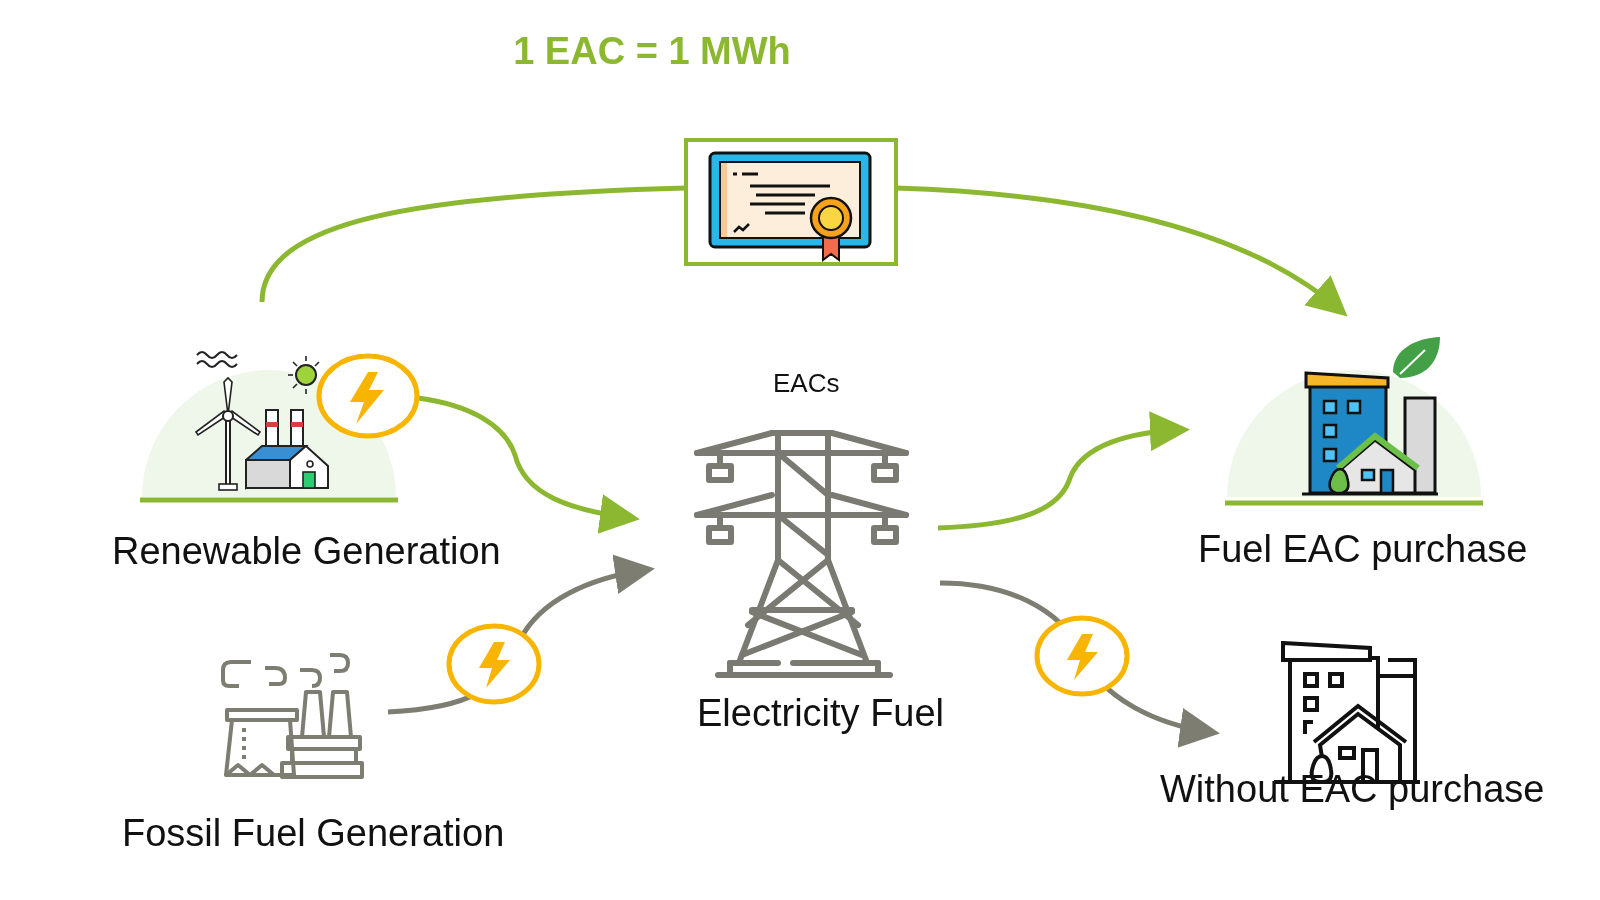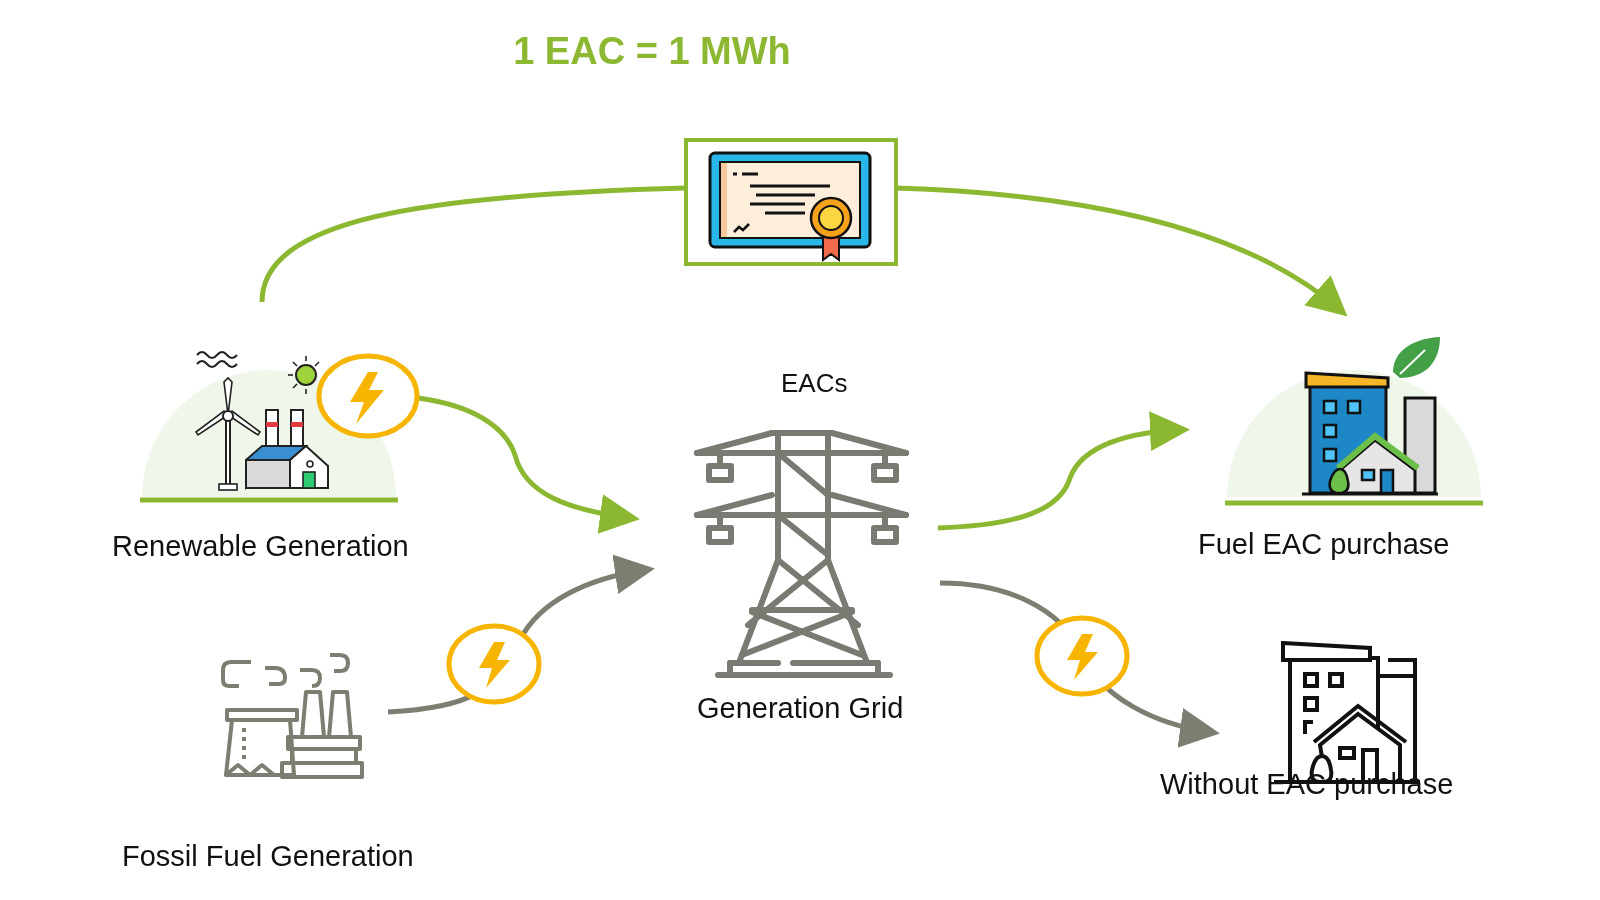--- a/index.html
+++ b/index.html
@@ -191,7 +191,7 @@
 
 <div class="abs label" style="left:112px; top:530px;">Renewable Generation</div>
 <div class="abs label" style="left:122px; top:812px;margin-top:28px;">Fossil Fuel Generation</div>
-<div class="abs label" style="left:773px; top:368px; font-size:26px;margin-left:8px;">EACs</div>
+<div class="abs label" style="left:773px; top:368px; font-size:26px;">EACs</div>
 <div class="abs label" style="left:697px; top:692px;">Generation Grid</div>
 <div class="abs label" style="left:1198px; top:528px;">Fuel EAC purchase</div>
 <div class="abs label" style="left:1160px; top:768px;">Without EAC purchase</div>

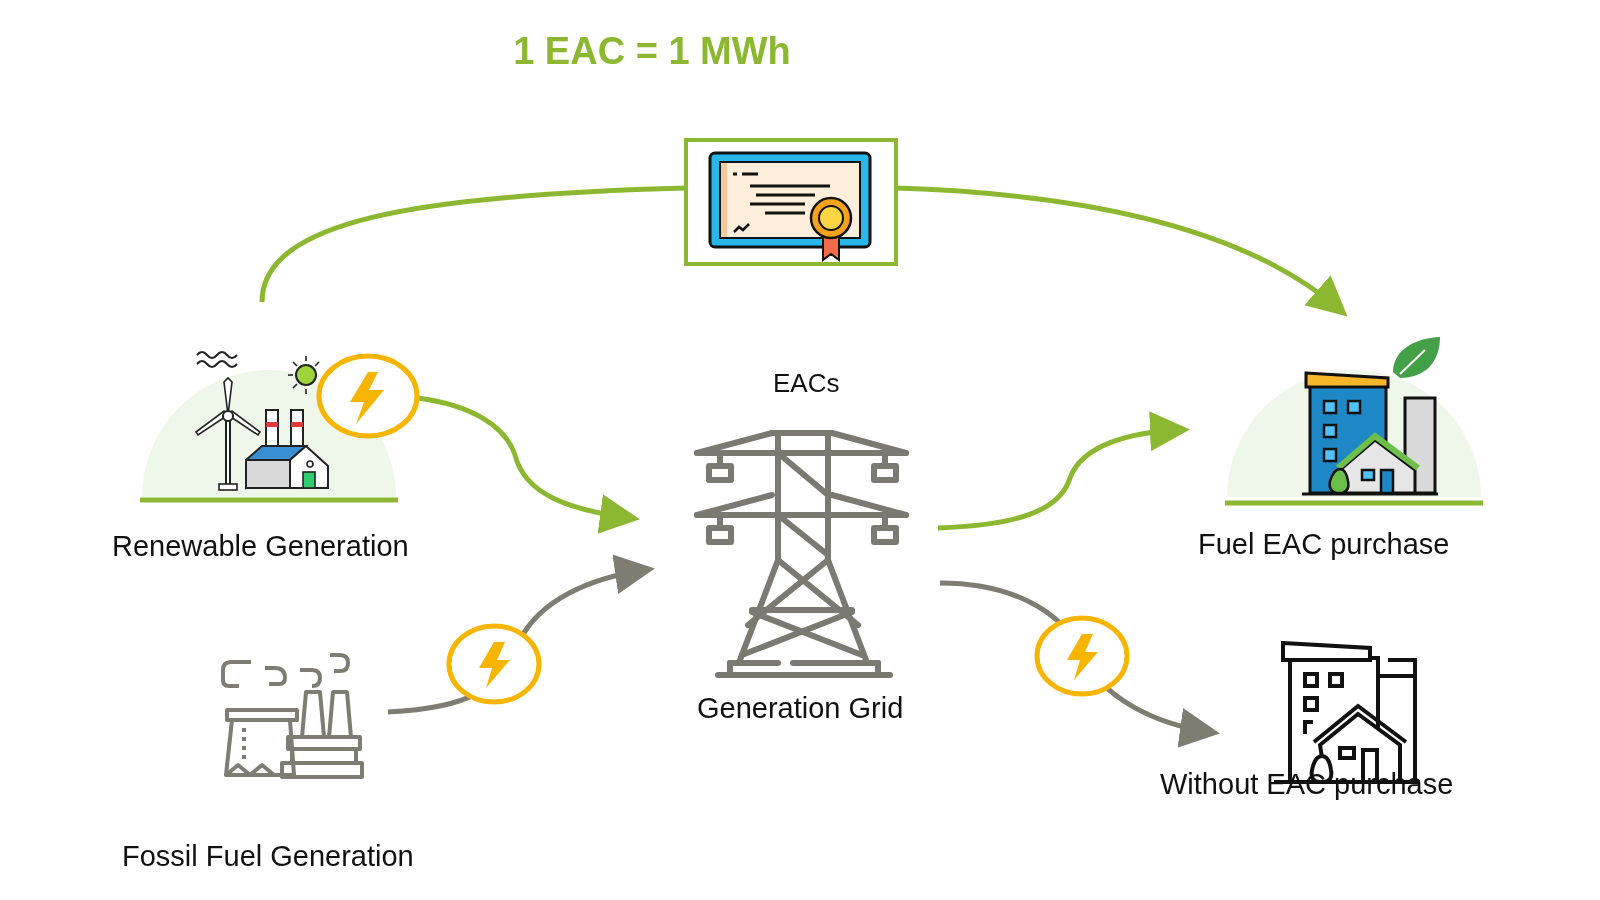--- a/index.html
+++ b/index.html
@@ -6,7 +6,7 @@
   body { width: 1600px; height: 900px; position: relative; overflow: hidden; font-family: "Liberation Sans", sans-serif; }
   .abs { position: absolute; }
   .title { left: 0; width: 1304px; top: 30px; text-align: center; font-size: 38px; font-weight: bold; color: #8cb831; }
-  .label { font-size: 29px; color: #111111; white-space: nowrap; }
+  .label { font-size: 38px; color: #111111; white-space: nowrap; }
   svg.stage { position: absolute; left: 0; top: 0; }
 </style>
 </head>

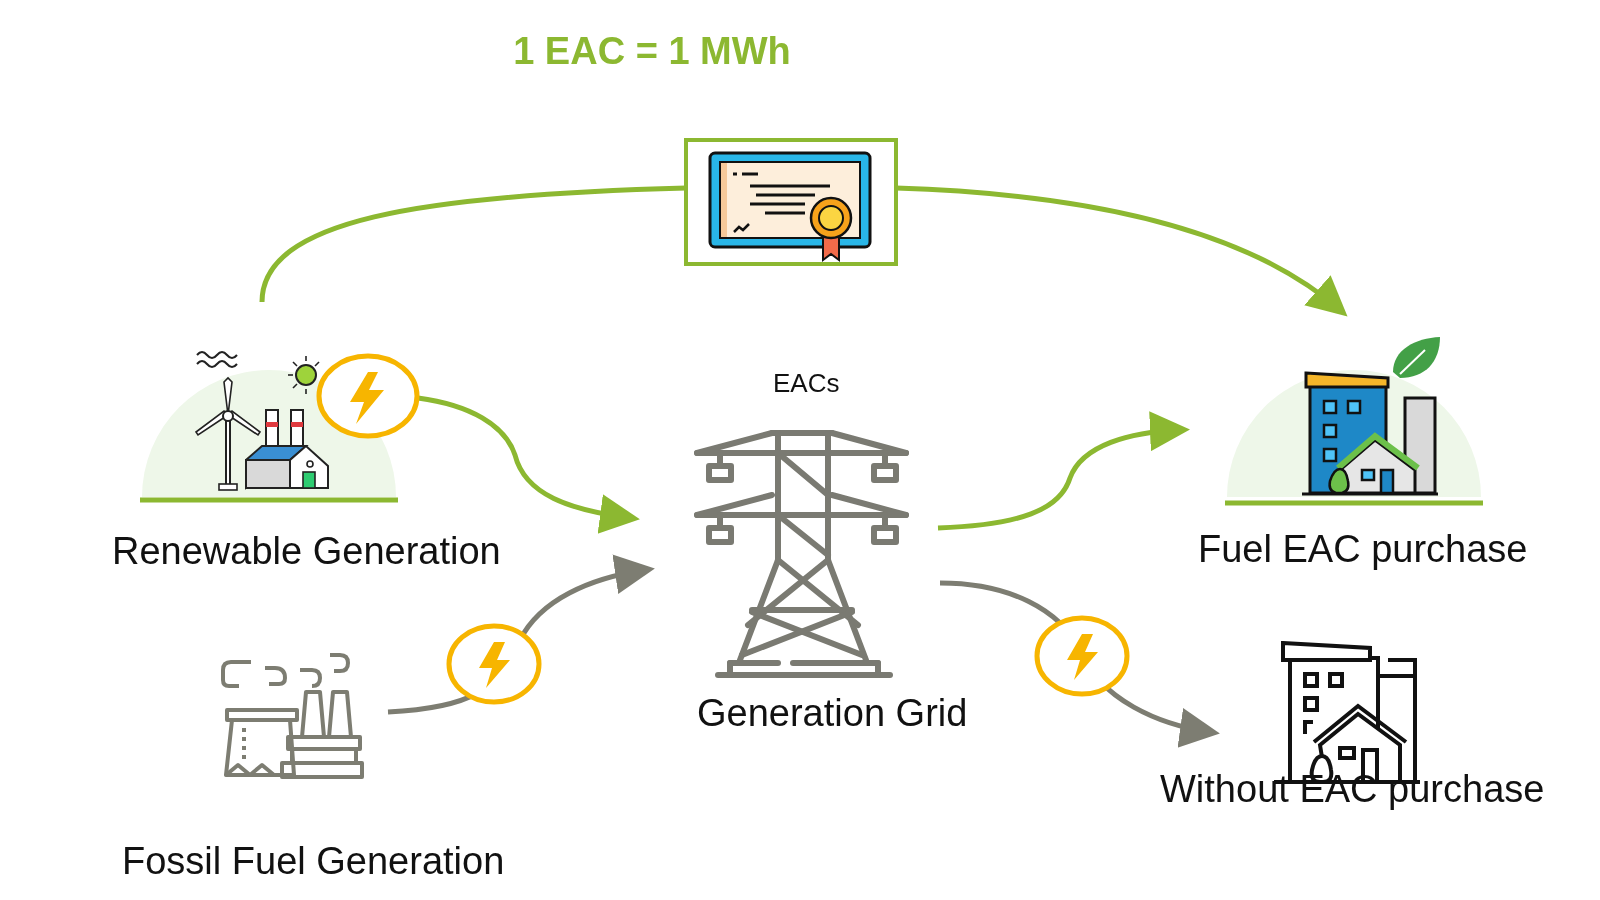--- a/index.html
+++ b/index.html
@@ -192,7 +192,7 @@
 <div class="abs label" style="left:112px; top:530px;">Renewable Generation</div>
 <div class="abs label" style="left:122px; top:812px;margin-top:28px;">Fossil Fuel Generation</div>
 <div class="abs label" style="left:773px; top:368px; font-size:26px;">EACs</div>
-<div class="abs label" style="left:697px; top:692px;">Generation Grid</div>
+<div class="abs label" style="left:697px; top:692px;">Electricity Fuel</div>
 <div class="abs label" style="left:1198px; top:528px;">Fuel EAC purchase</div>
 <div class="abs label" style="left:1160px; top:768px;">Without EAC purchase</div>
 

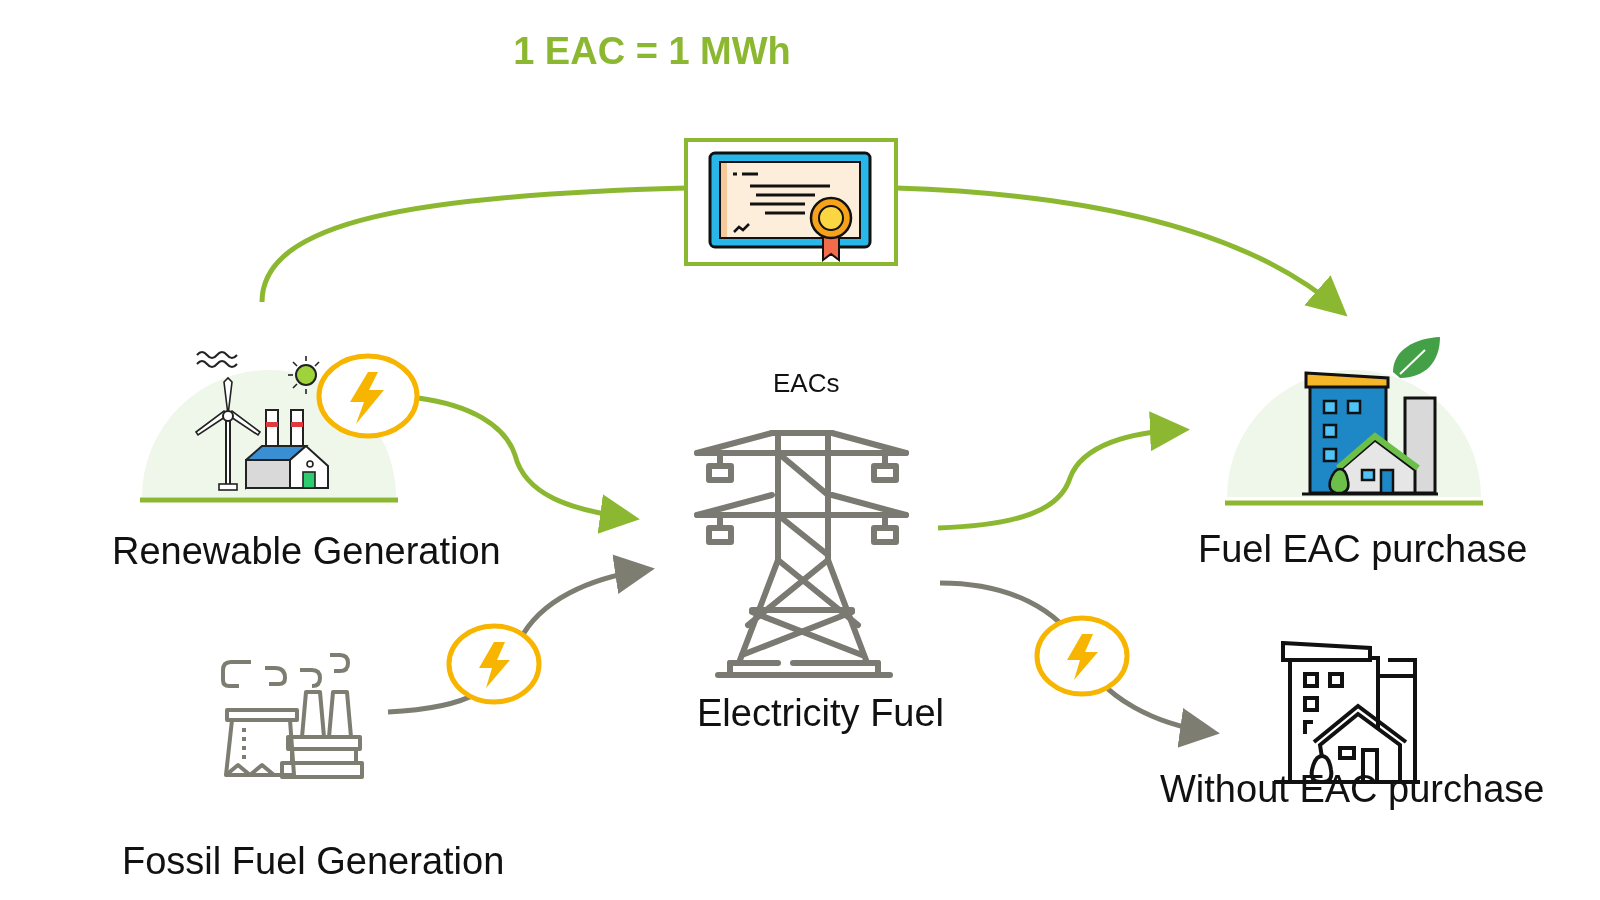--- a/index.html
+++ b/index.html
@@ -190,7 +190,7 @@
 </svg>
 
 <div class="abs label" style="left:112px; top:530px;">Renewable Generation</div>
-<div class="abs label" style="left:122px; top:812px;margin-top:28px;">Fossil Fuel Generation</div>
+<div class="abs label" style="left:122px; top:812px;">Fossil Fuel Generation</div>
 <div class="abs label" style="left:773px; top:368px; font-size:26px;">EACs</div>
 <div class="abs label" style="left:697px; top:692px;">Electricity Fuel</div>
 <div class="abs label" style="left:1198px; top:528px;">Fuel EAC purchase</div>

